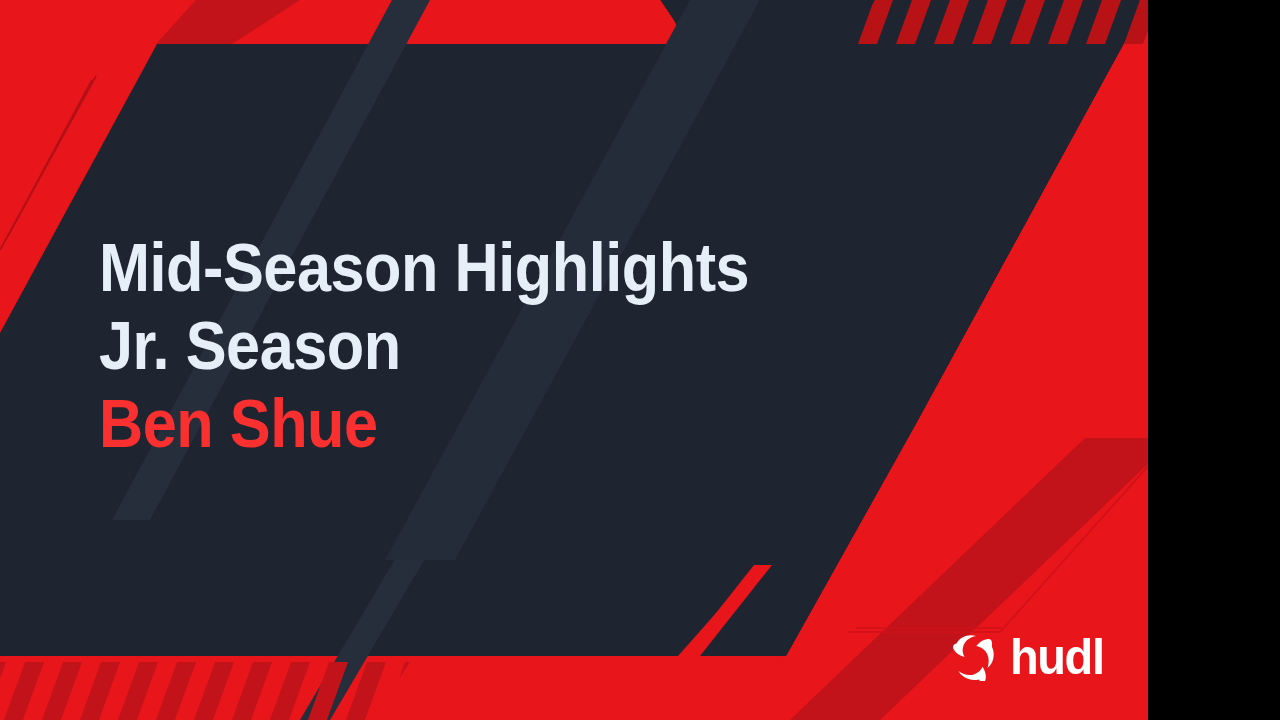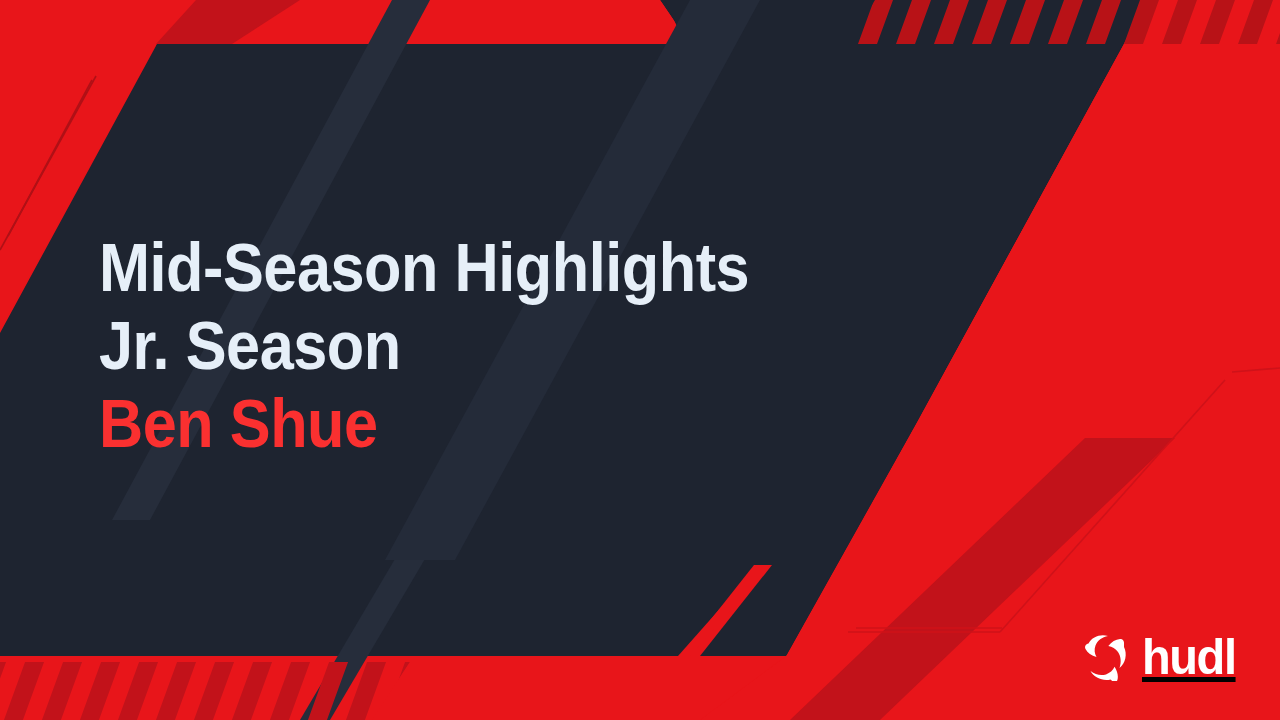--- a/index.html
+++ b/index.html
@@ -10,7 +10,7 @@
   }
   #stage {
     position: relative;
-    width: 1280px;
+    width: 1148px;
     height: 720px;
     overflow: hidden;
     font-family: "Liberation Sans", sans-serif;

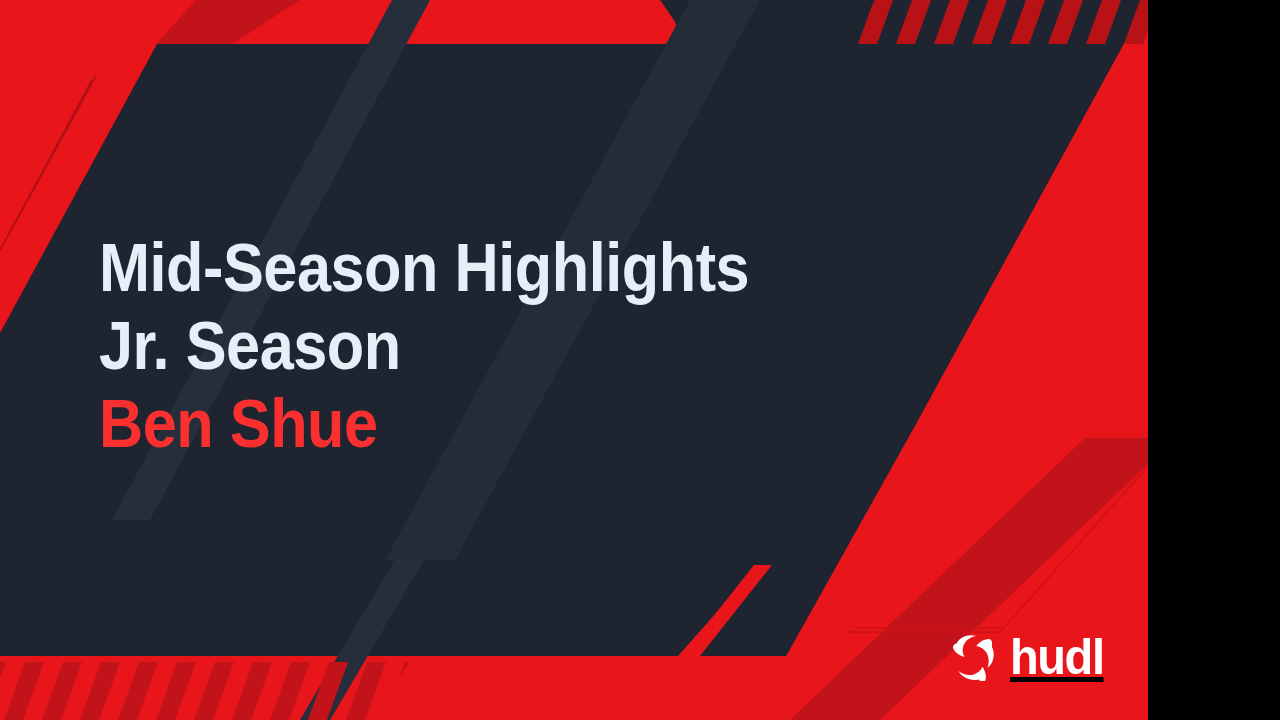--- a/index.html
+++ b/index.html
@@ -57,7 +57,6 @@
     align-items: center;
     gap: 10px;
     z-index: 25;
-    text-decoration: underline;
   }
   #hudl-mark { width: 52px; height: 48px; display: block; }
   #hudl-wordmark {

